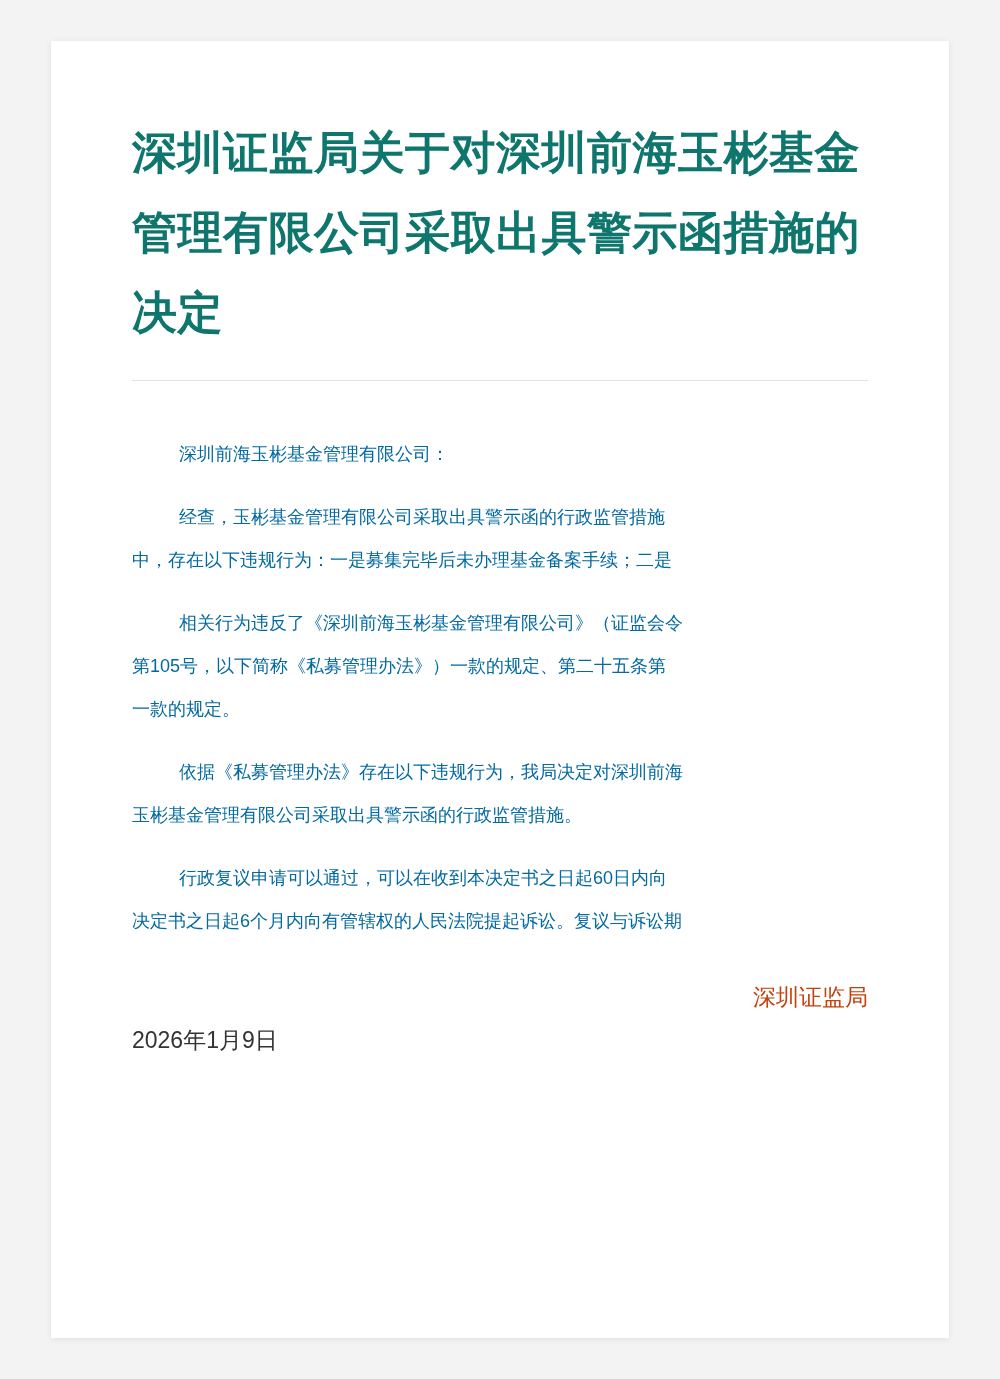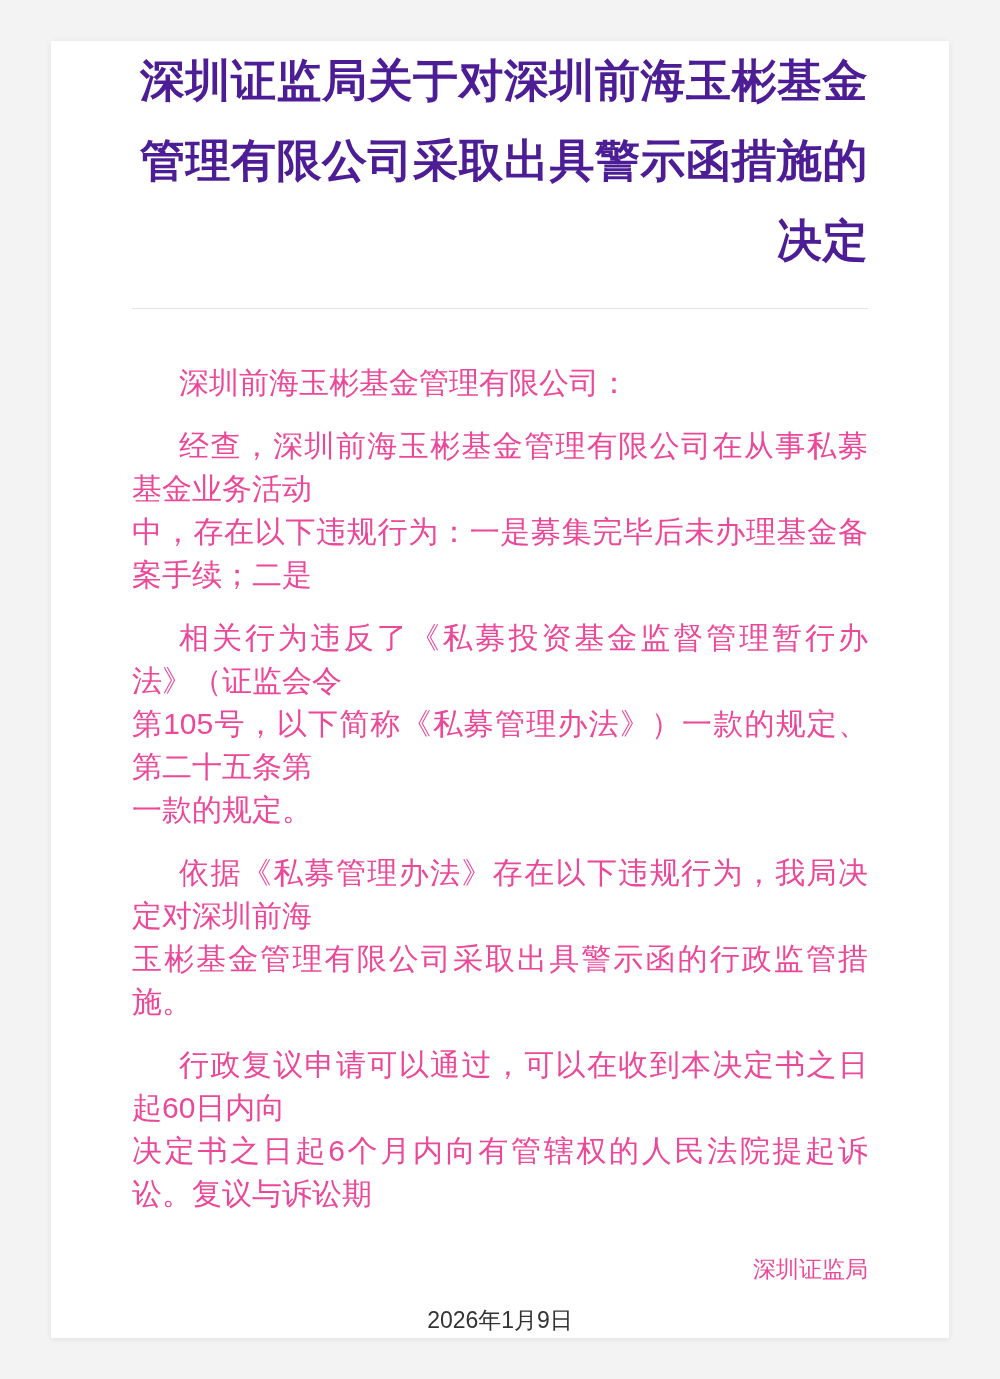--- a/index.html
+++ b/index.html
@@ -32,11 +32,12 @@
     }
     .title {
       margin: 0;
+      padding-top: 72px;
       font-size: 45px;
       font-weight: bold;
       line-height: 80px;
-      text-align: right;
-      color: #4c1d95;
+      text-align: left;
+      color: #0f766e;
       letter-spacing: 0.5px;
     }
     .title span { display: block; }

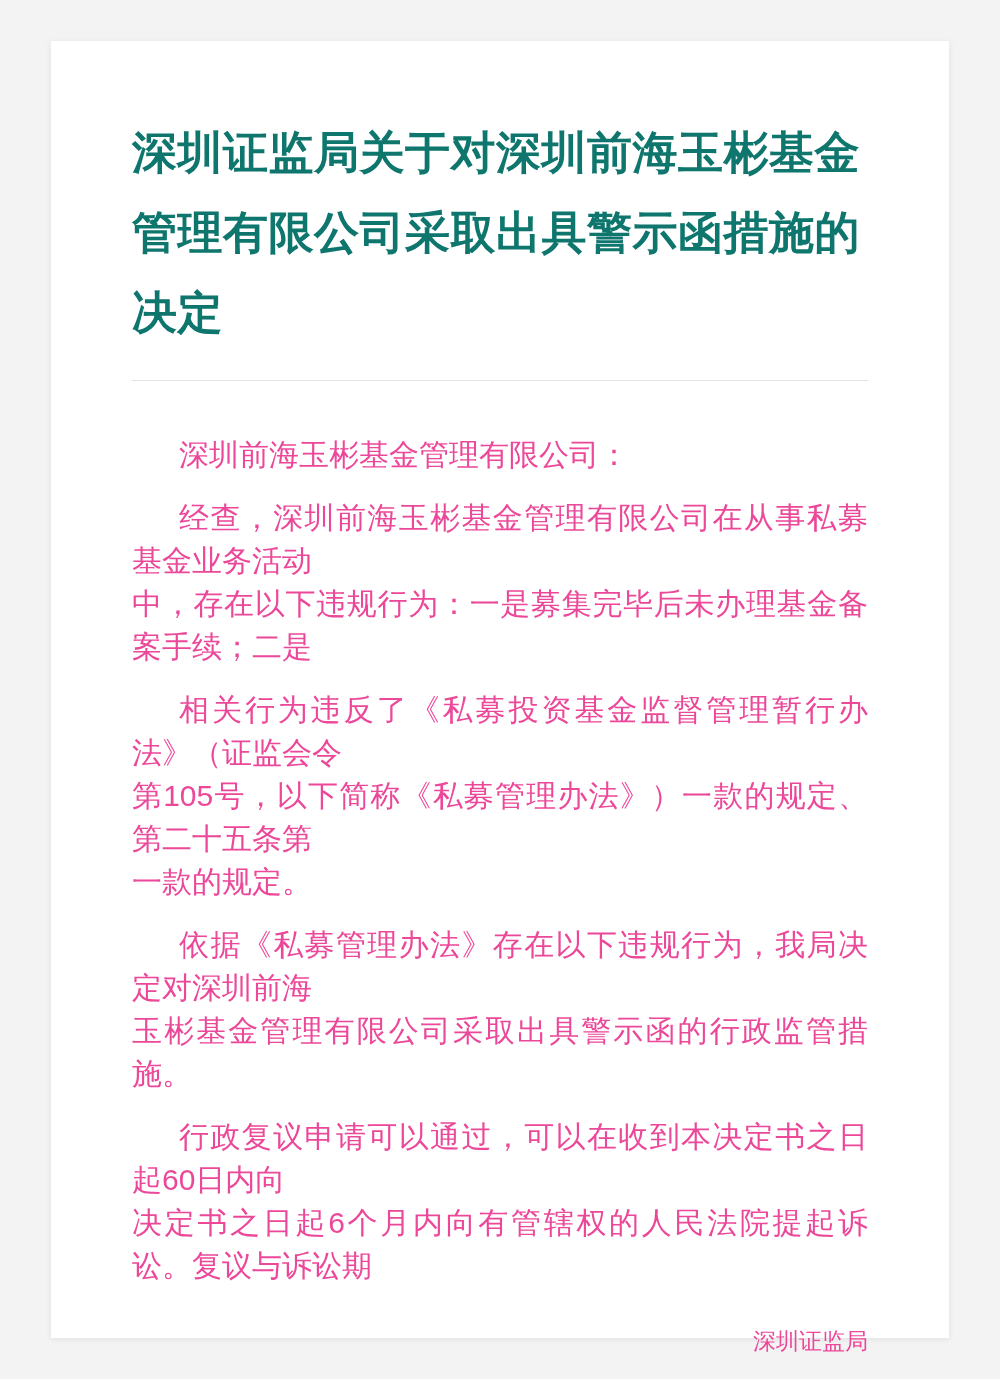--- a/index.html
+++ b/index.html
@@ -52,10 +52,10 @@
     }
     .para {
       margin: 0 0 20px 0;
-      font-size: 30px;
+      font-size: 18px;
       line-height: 43px;
       text-indent: 47px;
-      color: #ec4899;
+      color: #0369a1;
       text-align: justify;
     }
     .para .ln { display: block; }

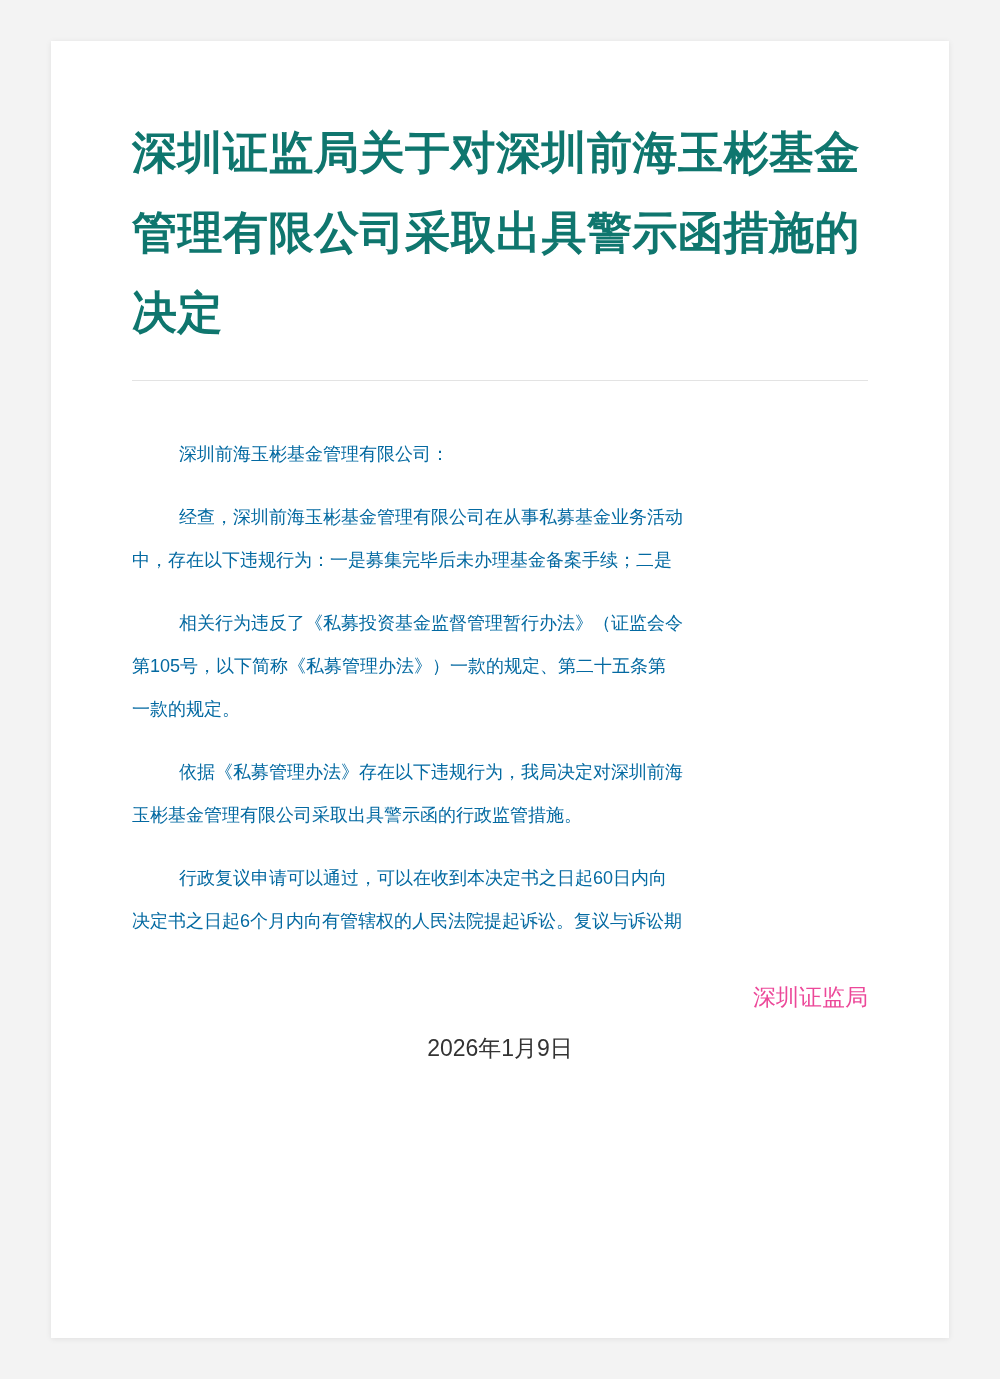--- a/index.html
+++ b/index.html
@@ -92,7 +92,7 @@
       <p class="para salutation">深圳前海玉彬基金管理有限公司：</p>
 
       <p class="para">
-        <span class="ln">经查，深圳前海玉彬基金管理有限公司在从事私募基金业务活动</span>
+        <span class="ln">经查，玉彬基金管理有限公司采取出具警示函的行政监管措施</span>
           <span class="ln">中，存在以下违规行为：一是募集完毕后未办理基金备案手续；二是</span>
       </p>
 

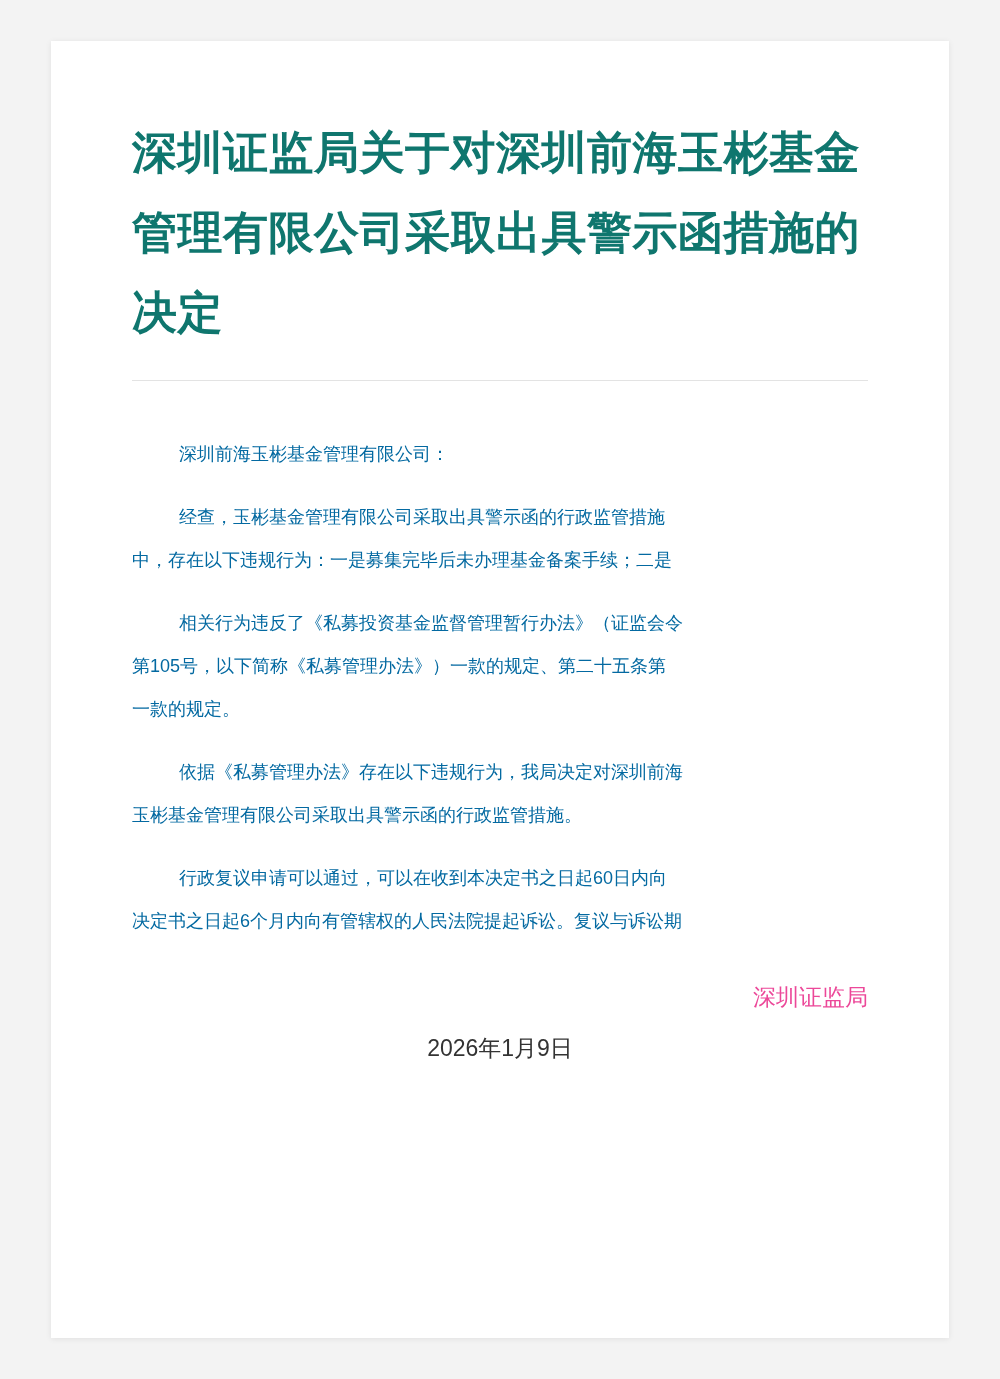--- a/index.html
+++ b/index.html
@@ -97,7 +97,7 @@
       </p>
 
       <p class="para">
-        <span class="ln">相关行为违反了《私募投资基金监督管理暂行办法》（证监会令</span>
+        <span class="ln">相关行为违反了《深圳前海玉彬基金管理有限公司》（证监会令</span>
           <span class="ln">第105号，以下简称《私募管理办法》）一款的规定、第二十五条第</span>
           <span class="ln">一款的规定。</span>
       </p>

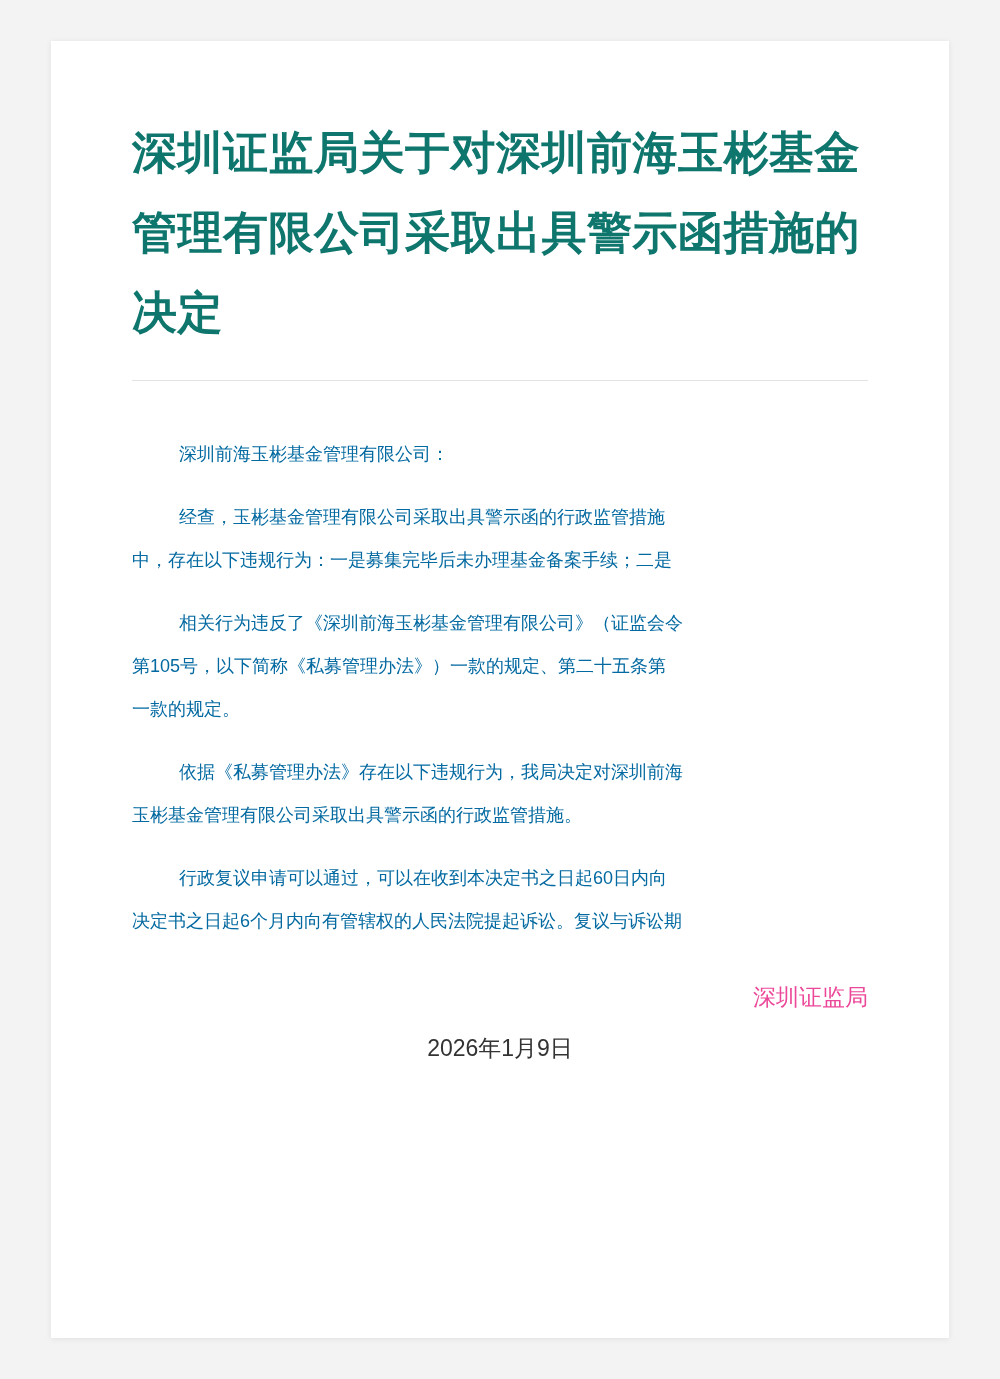--- a/index.html
+++ b/index.html
@@ -66,7 +66,7 @@
       text-align: right;
       font-size: 23px;
       line-height: 43px;
-      color: #ec4899;
+      color: #c2410c;
     }
     .date {
       margin-top: 8px;

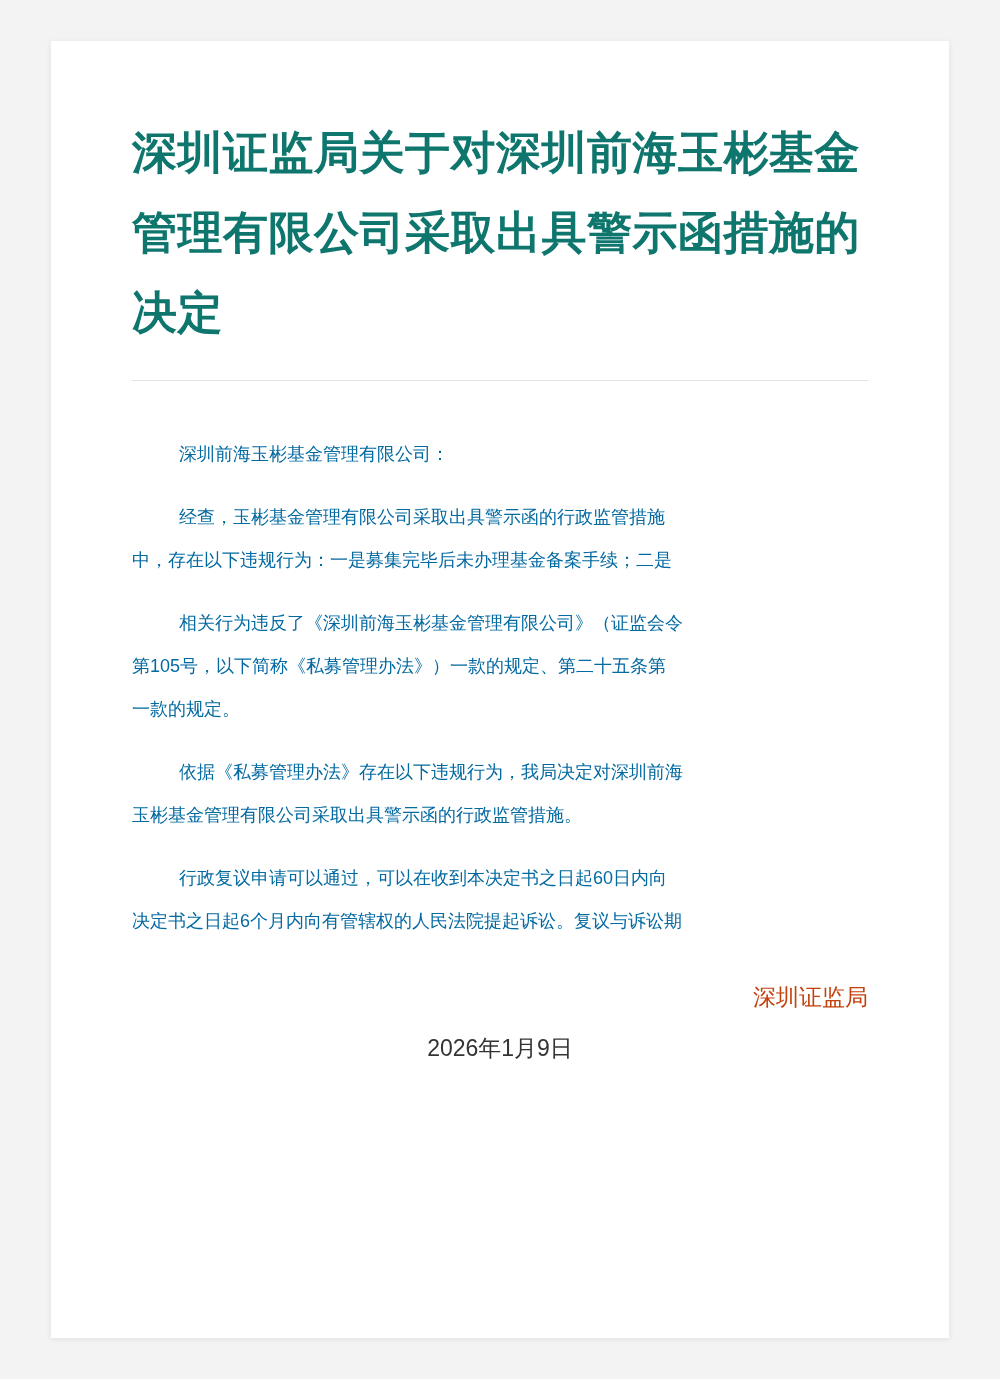--- a/index.html
+++ b/index.html
@@ -69,8 +69,7 @@
       color: #c2410c;
     }
     .date {
-      margin-top: 8px;
-      text-align: center;
+      text-align: left;
       font-size: 23px;
       line-height: 43px;
       color: #333333;

